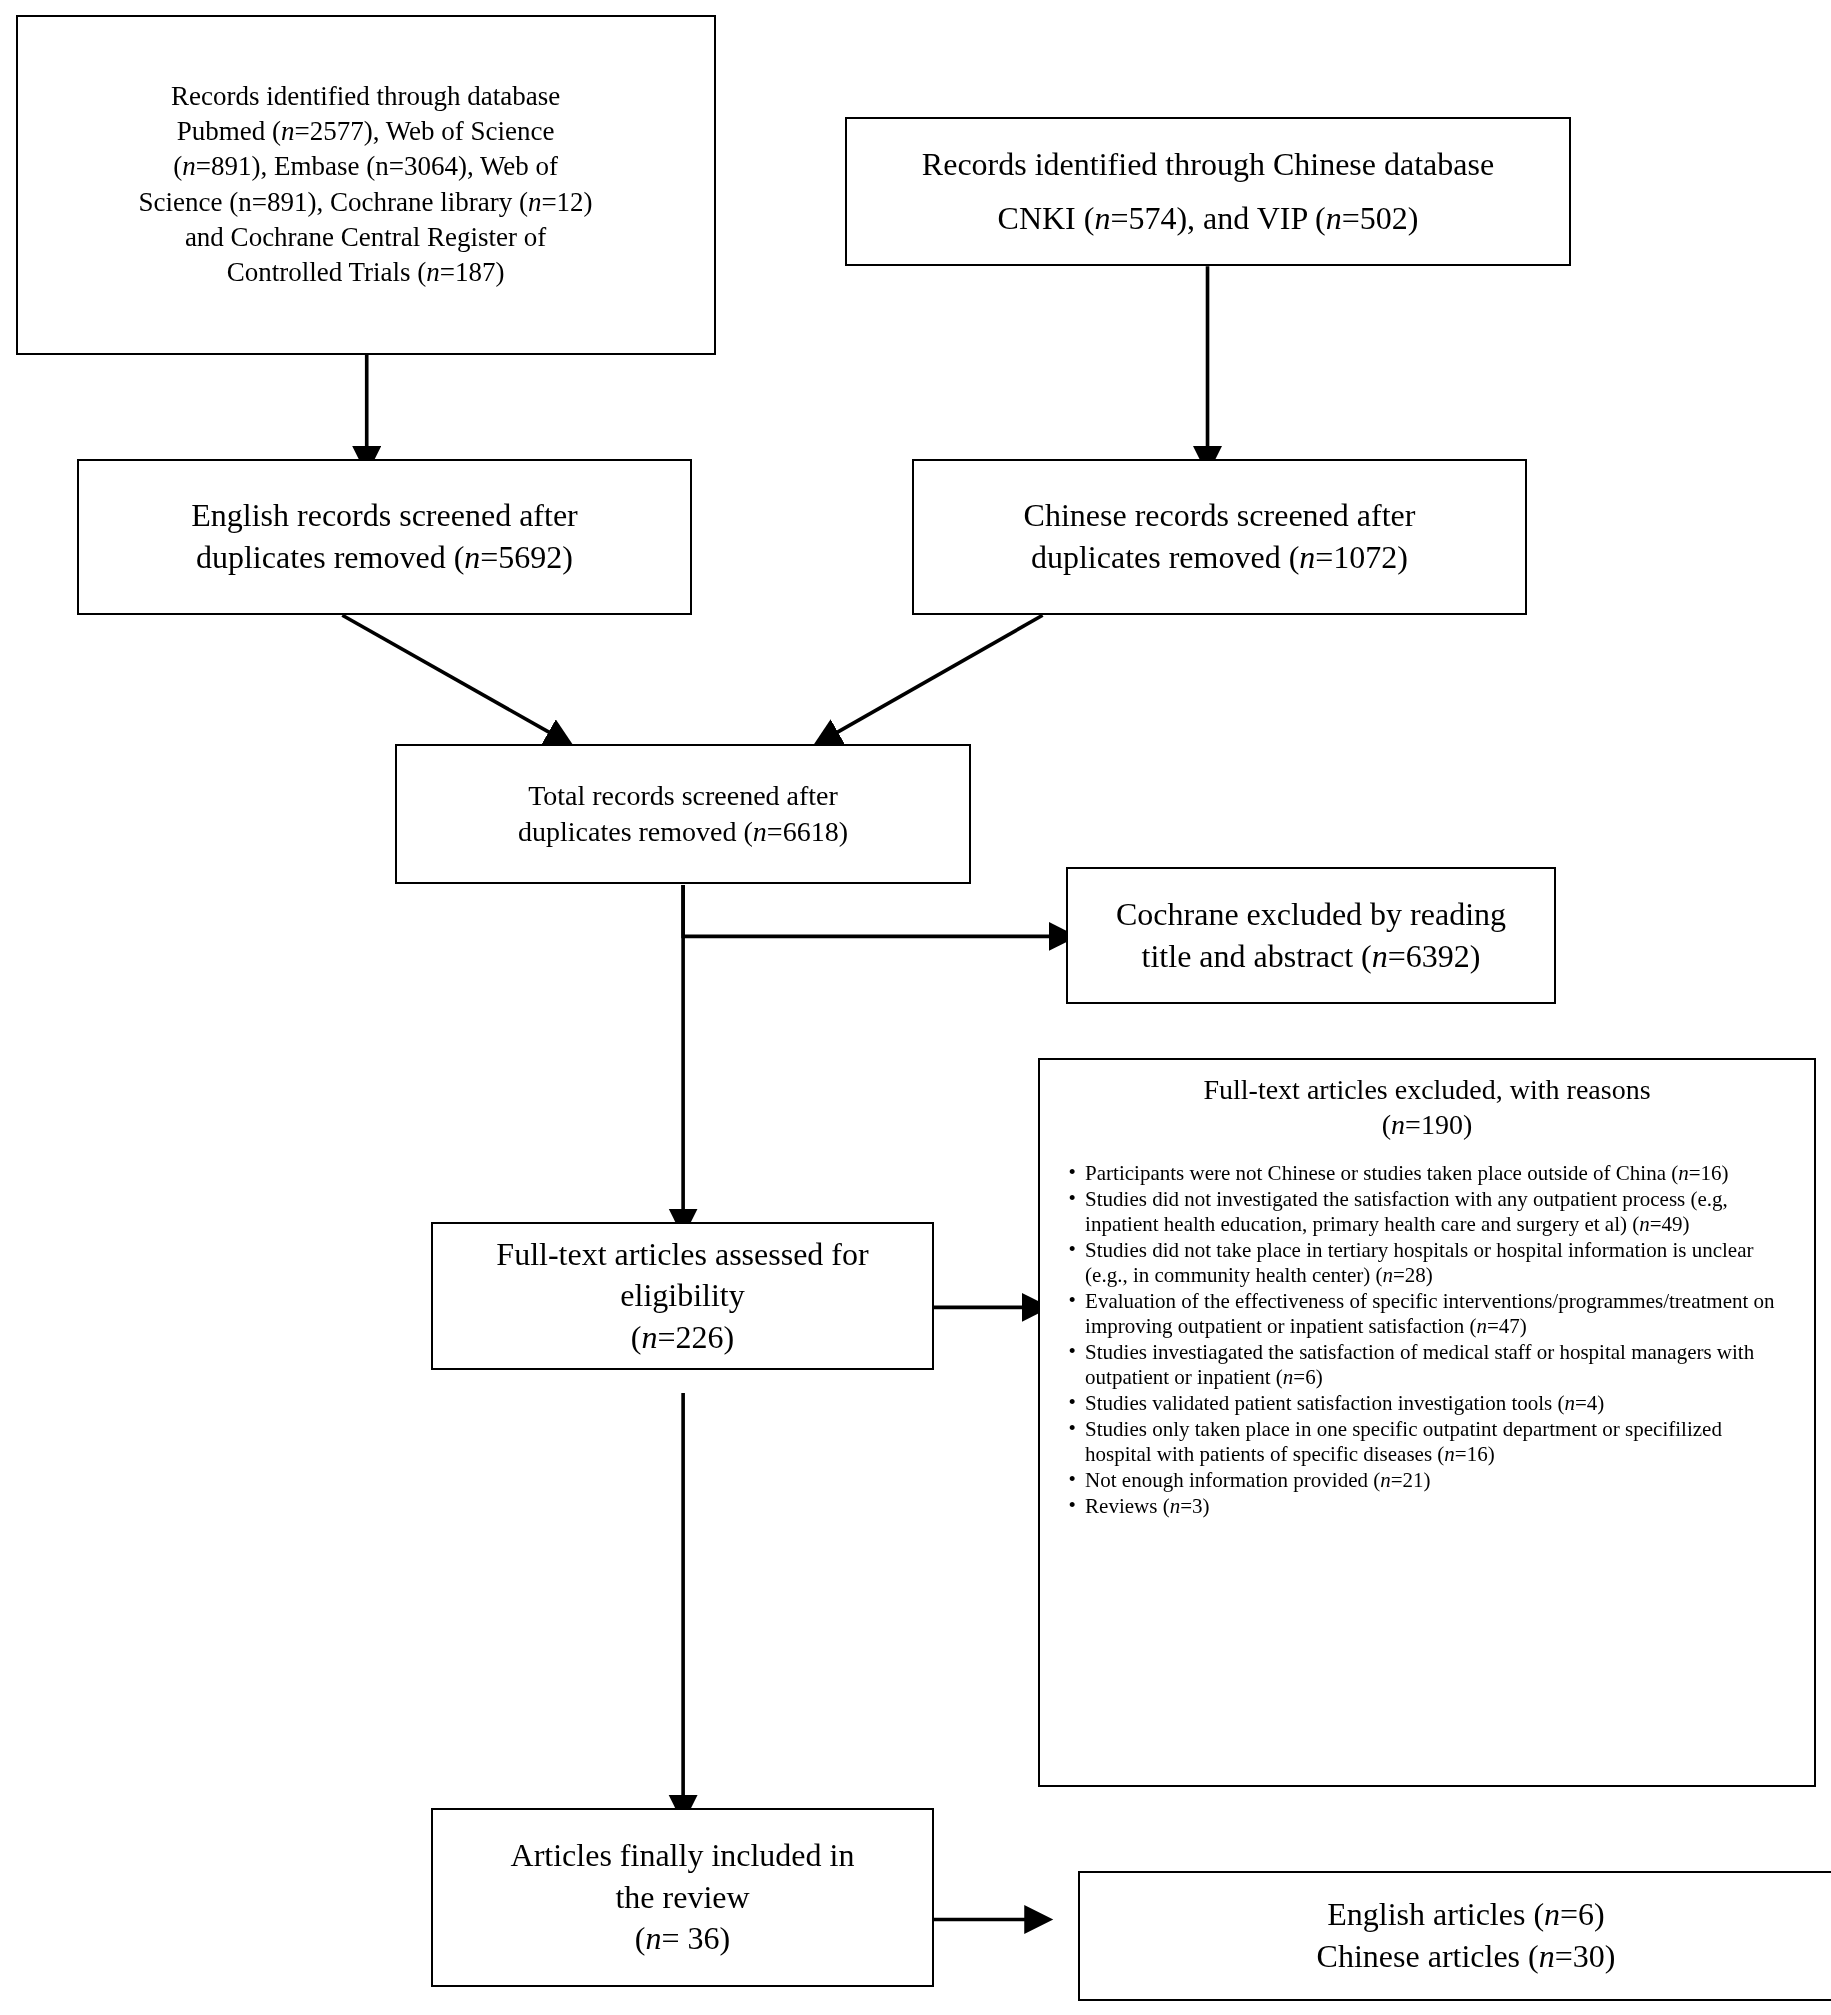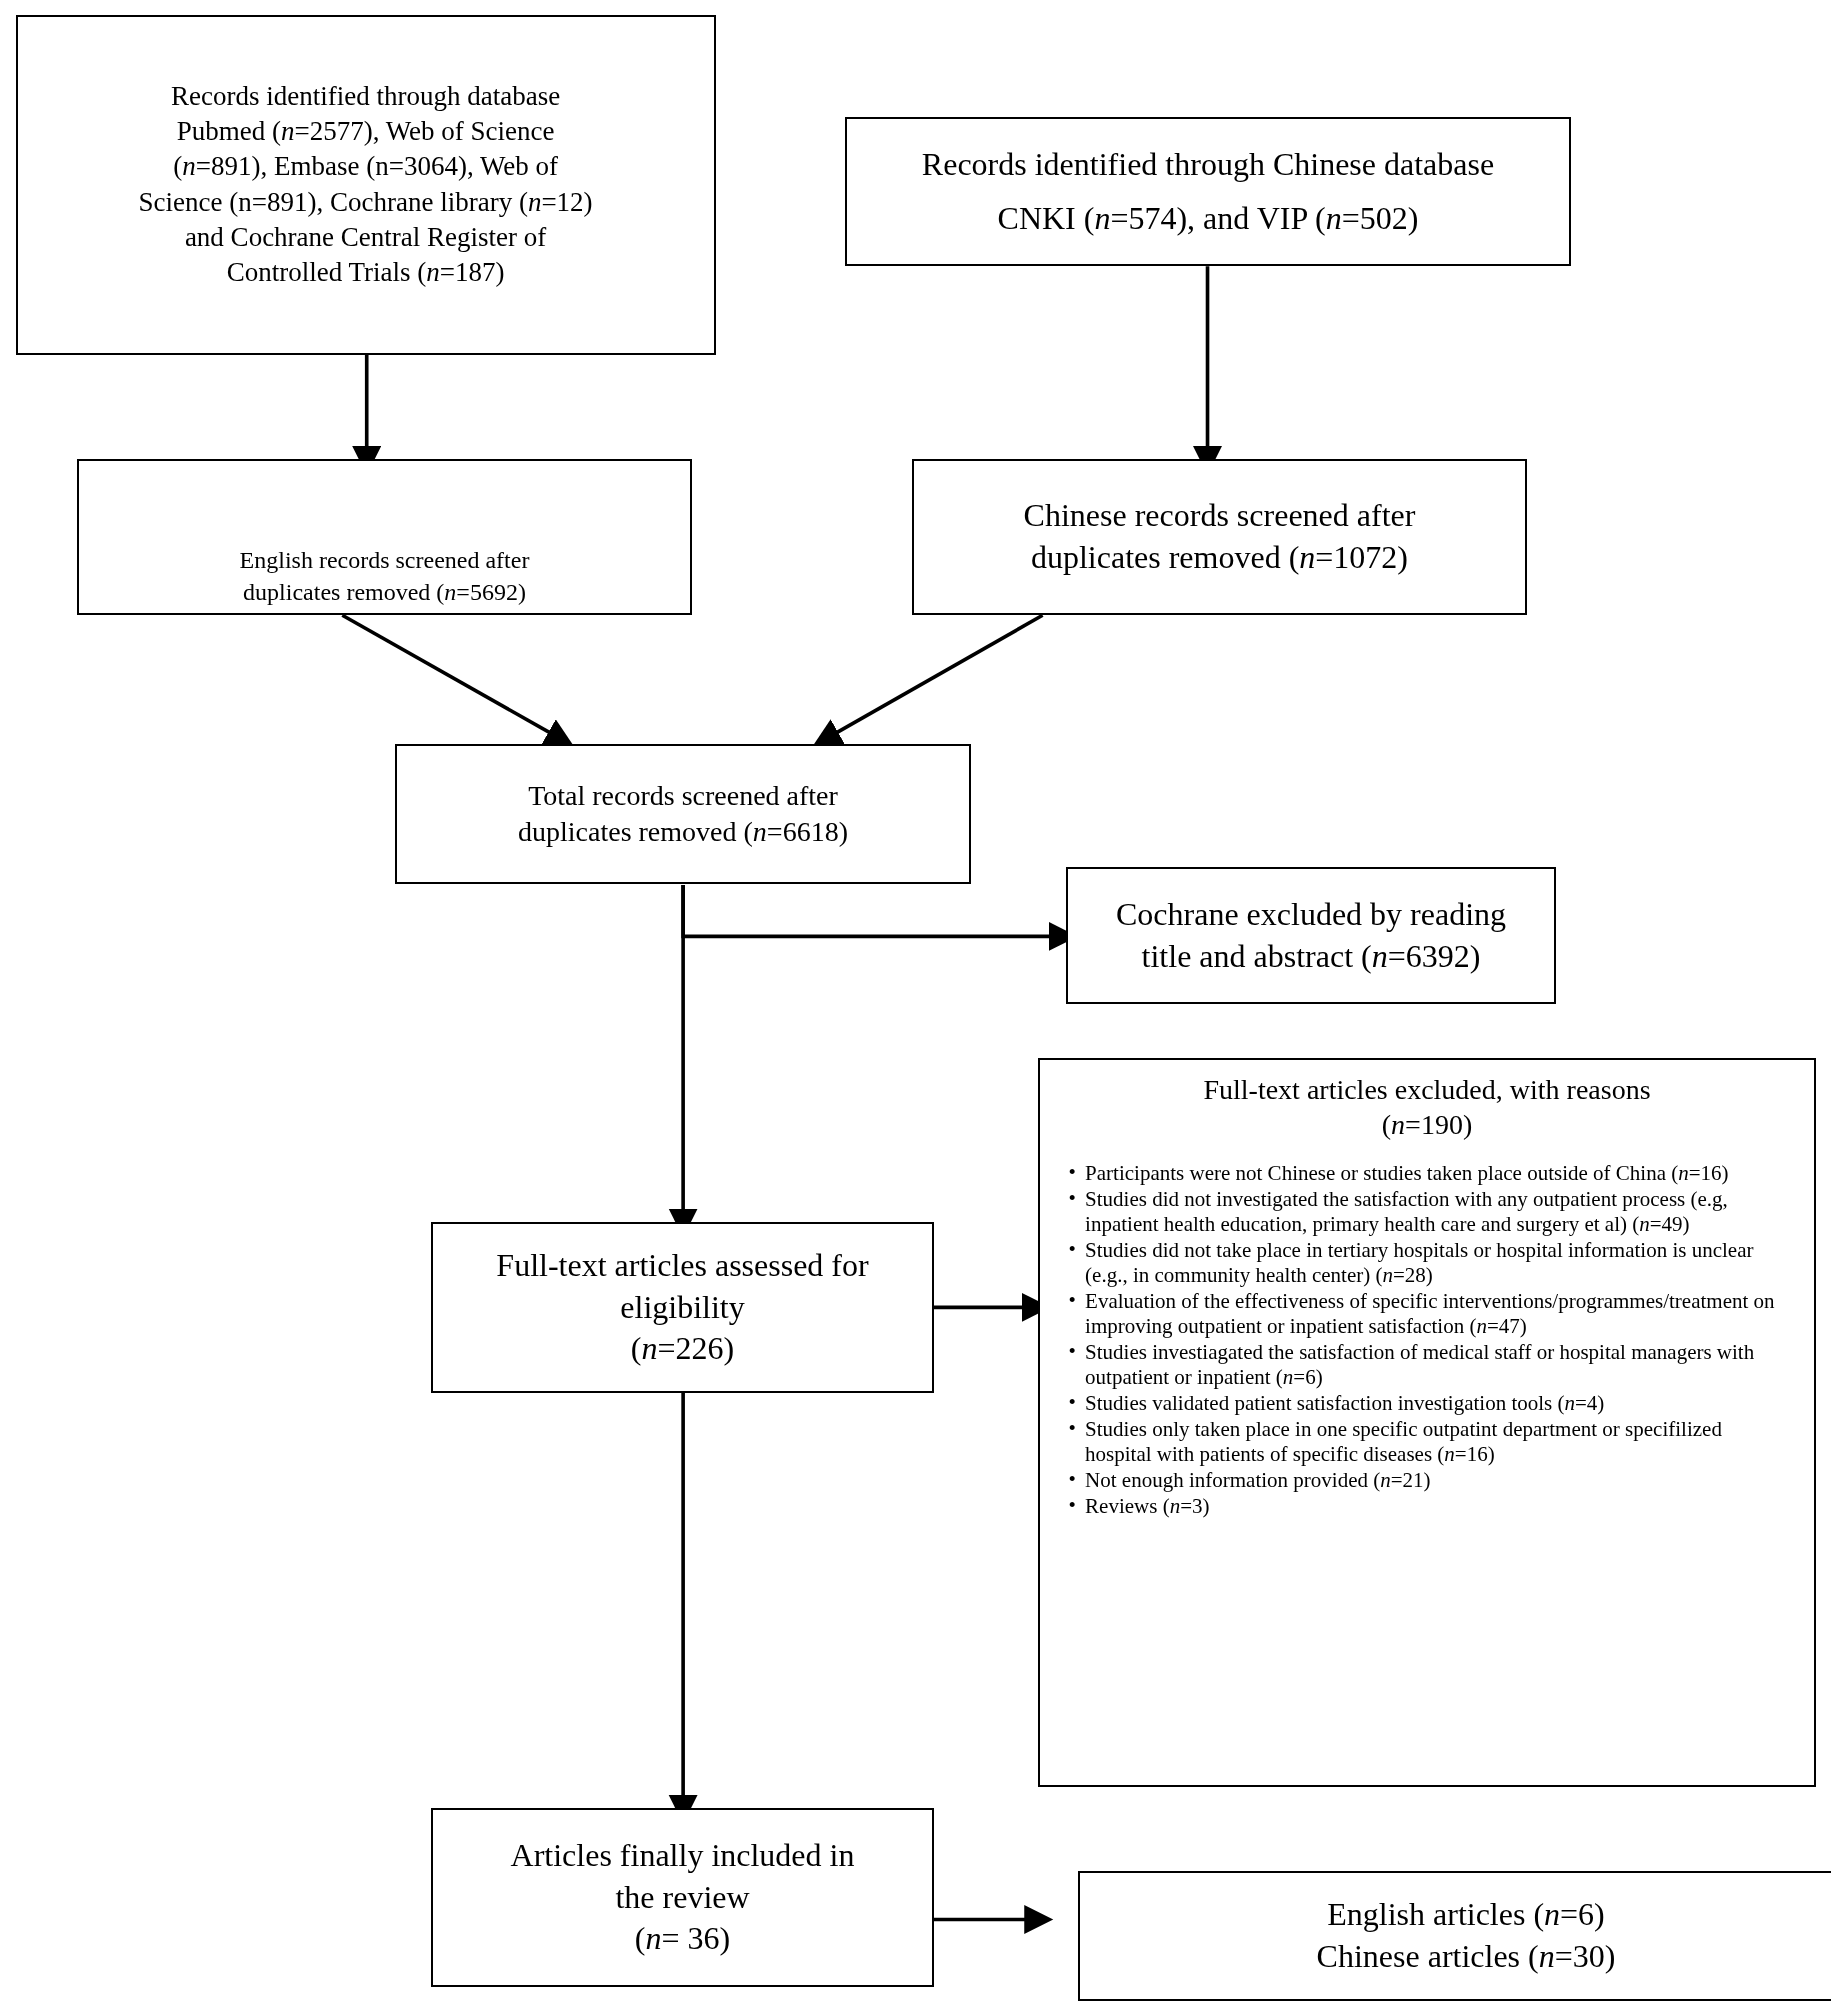--- a/index.html
+++ b/index.html
@@ -36,7 +36,7 @@
   
   #box-db-english   {left:15.6px;   top:14.5px;   width:700px; height:340px;  font-size:27px;}
   #box-db-chinese   {left:845px; top:117px;  width:726px; height:149px;  font-size:32px;gap:12px;}
-  #box-scr-english  {left:77px;  top:459px;  width:615px; height:156px;  font-size:24px;justify-content:flex-end;}
+  #box-scr-english  {left:77px;  top:459px;  width:615px; height:156px;  font-size:32px;}
   #box-scr-chinese  {left:912px; top:459px;  width:615px; height:156px;  font-size:32px;}
   #box-total        {left:395px;  top:744px; width:576px; height:140px;  font-size:28px;}
   #box-excluded-ta  {left:1066px; top:867px; width:490px;  height:137px;  font-size:32px;}

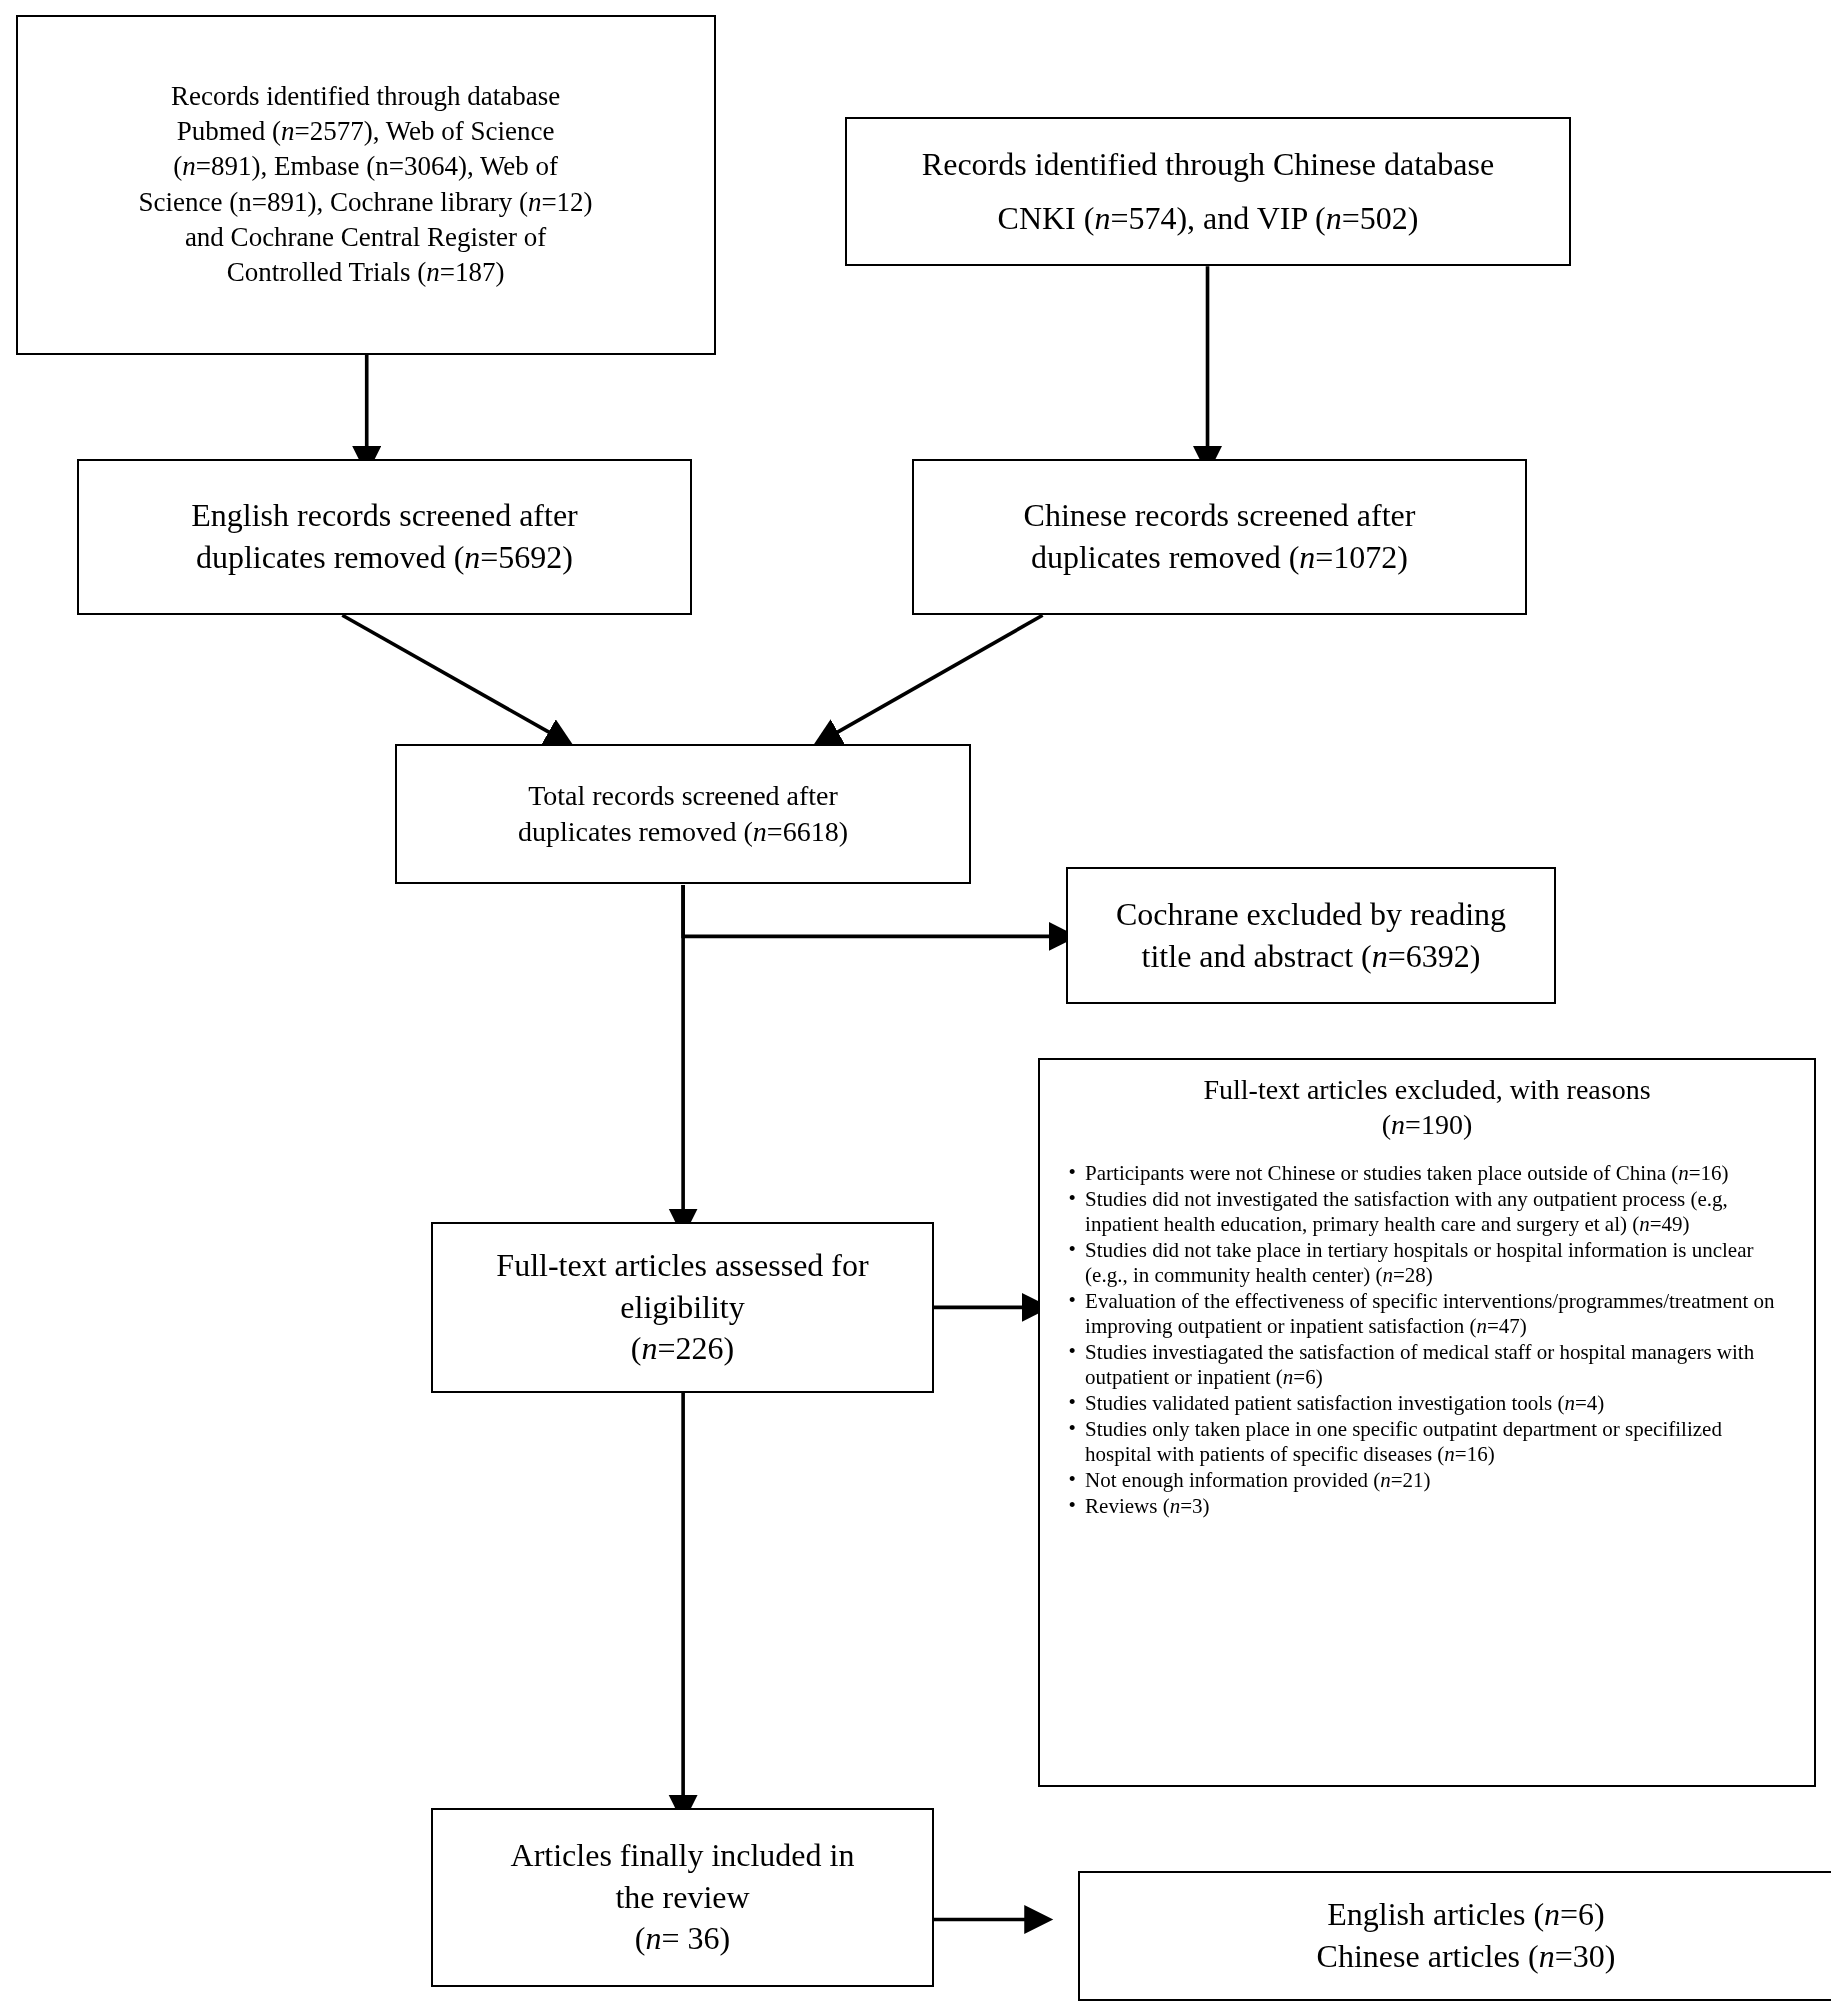--- a/index.html
+++ b/index.html
@@ -43,7 +43,7 @@
   #box-excl-reasons {left:1038px; top:1058px; width:778px; height:729px;
                      align-items:stretch; justify-content:flex-start;
                      text-align:left; padding:11.4px 13.5px; font-size:21px;}
-  #box-fulltext     {left:431px;  top:1222px; width:503px;  height:171px;  font-size:32px;}
+  #box-fulltext     {left:431px;  top:1222px; width:503px;  height:148px;  font-size:32px;}
   #box-final        {left:431px;  top:1808px; width:503px;  height:179px;  font-size:32px;}
   #box-langs        {left:1040px; top:1871px; width:776px; height:130px;  font-size:32px;margin-left:38px;}
 

